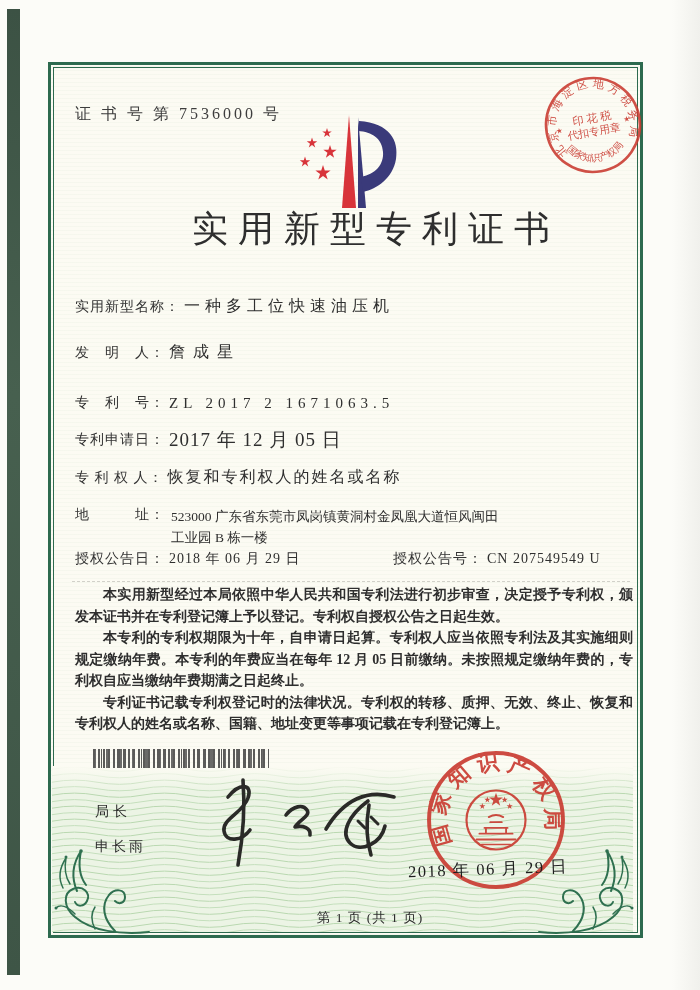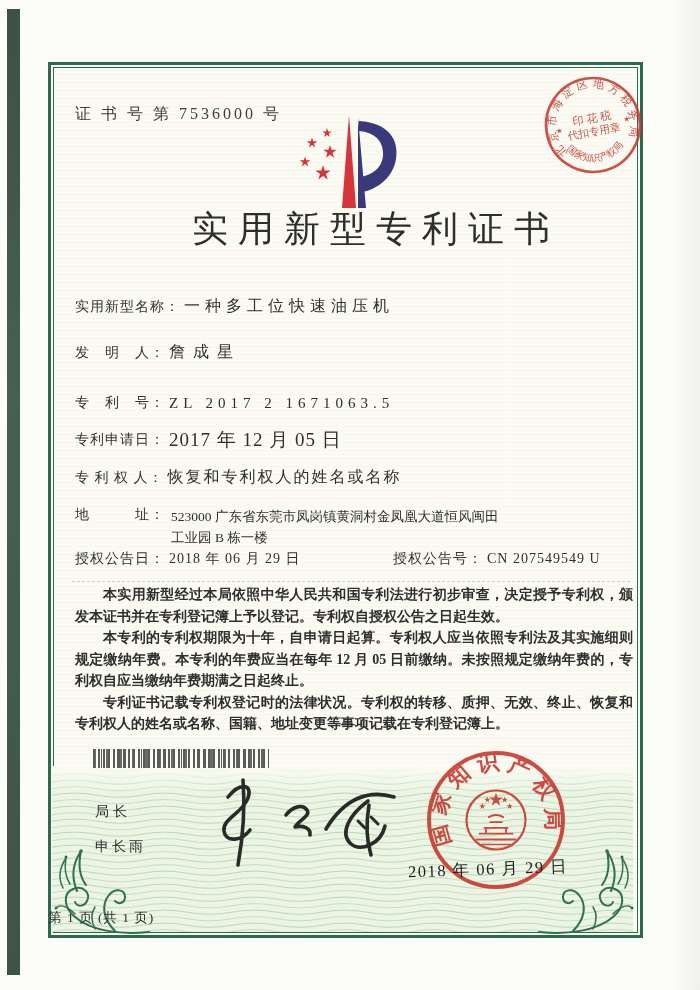--- a/index.html
+++ b/index.html
@@ -98,7 +98,7 @@
     transform:rotate(-10deg);opacity:.88;
   }
   .footer{
-    position:absolute;left:48px;top:909px;width:644px;text-align:left;
+    position:absolute;left:48px;top:909px;width:644px;text-align:center;
     font-size:13.5px;color:#2e2e2e;letter-spacing:1px;
   }
   svg text{font-family:"Liberation Serif","DejaVu Serif",serif;}

